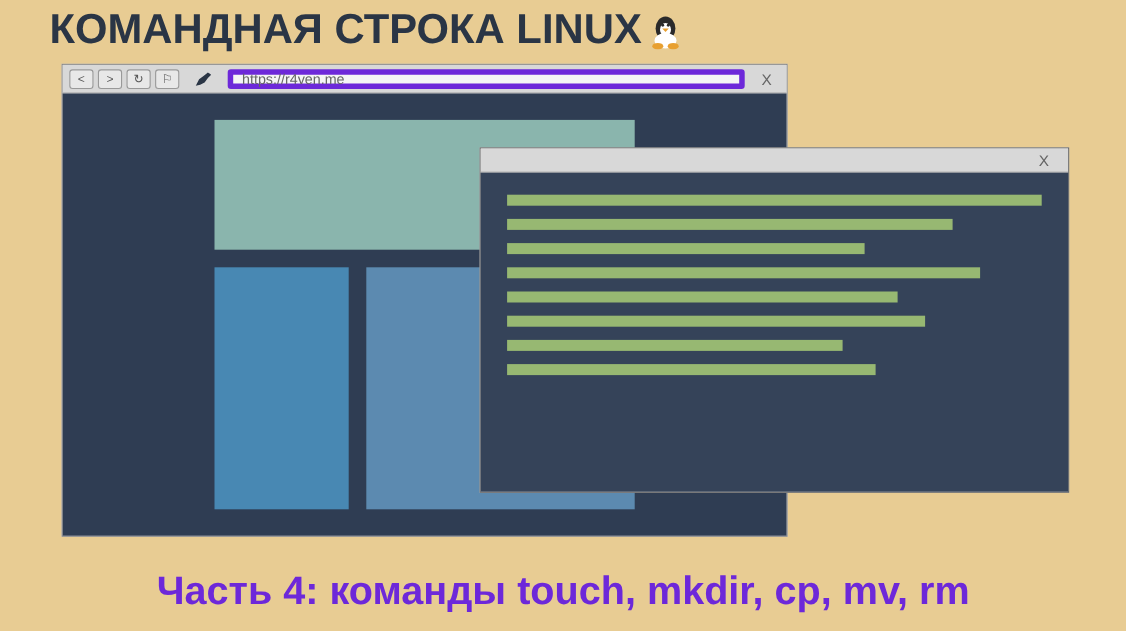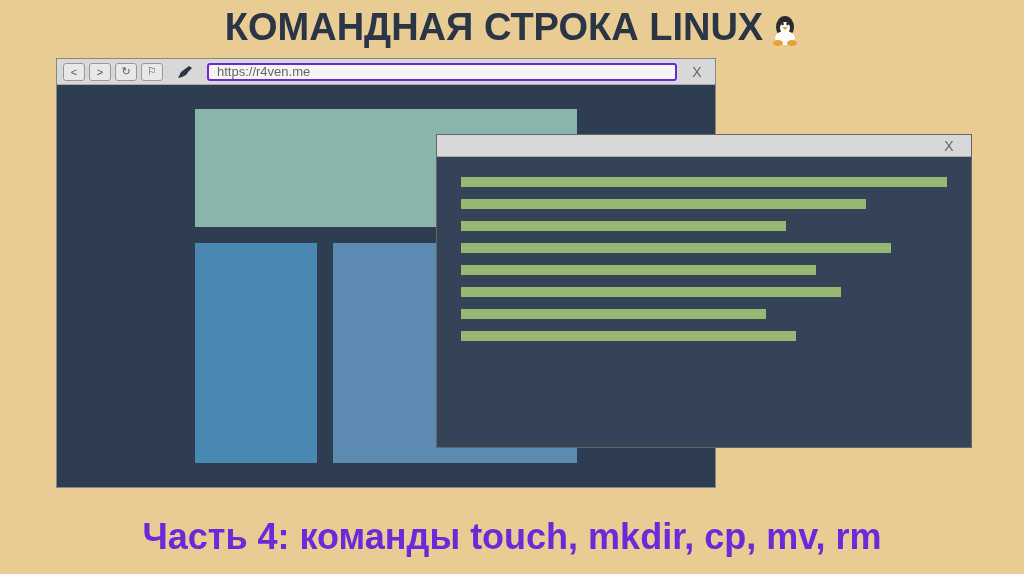--- a/index.html
+++ b/index.html
@@ -18,9 +18,9 @@
       color: #2a3545;
       padding-top: 6px;
       display: flex;
-      justify-content: center;
       align-items: center;
       gap: 8px;
+      margin-left: 45px;
     }
     .tux-icon {
       width: 28px;

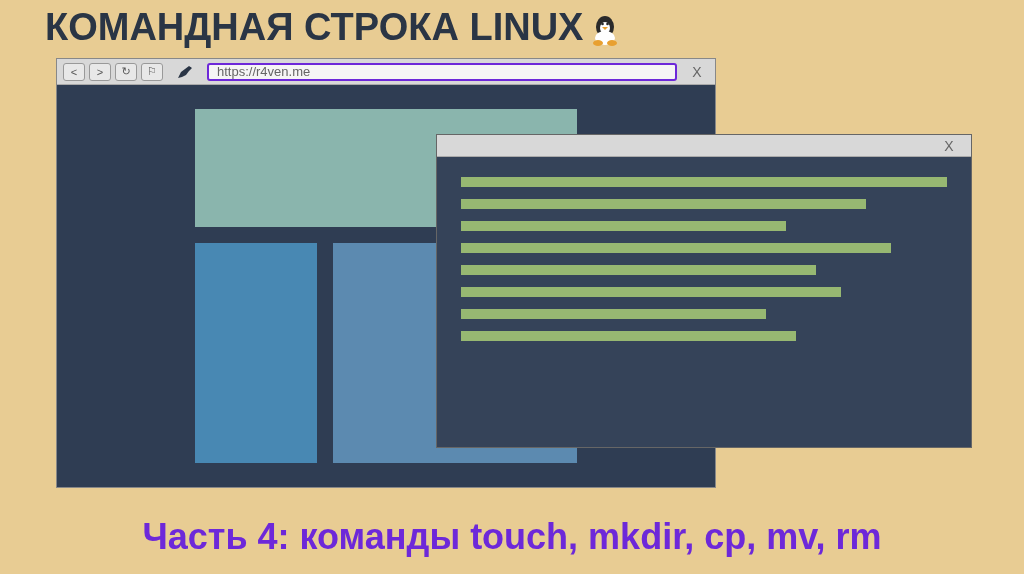--- a/index.html
+++ b/index.html
@@ -65,7 +65,7 @@
       flex: 1;
       height: 18px;
       background: #f5f5f5;
-      border: 2px solid #6d28d9;
+      border: 5px solid #6d28d9;
       border-radius: 3px;
       margin: 0 8px;
       padding: 0 8px;

